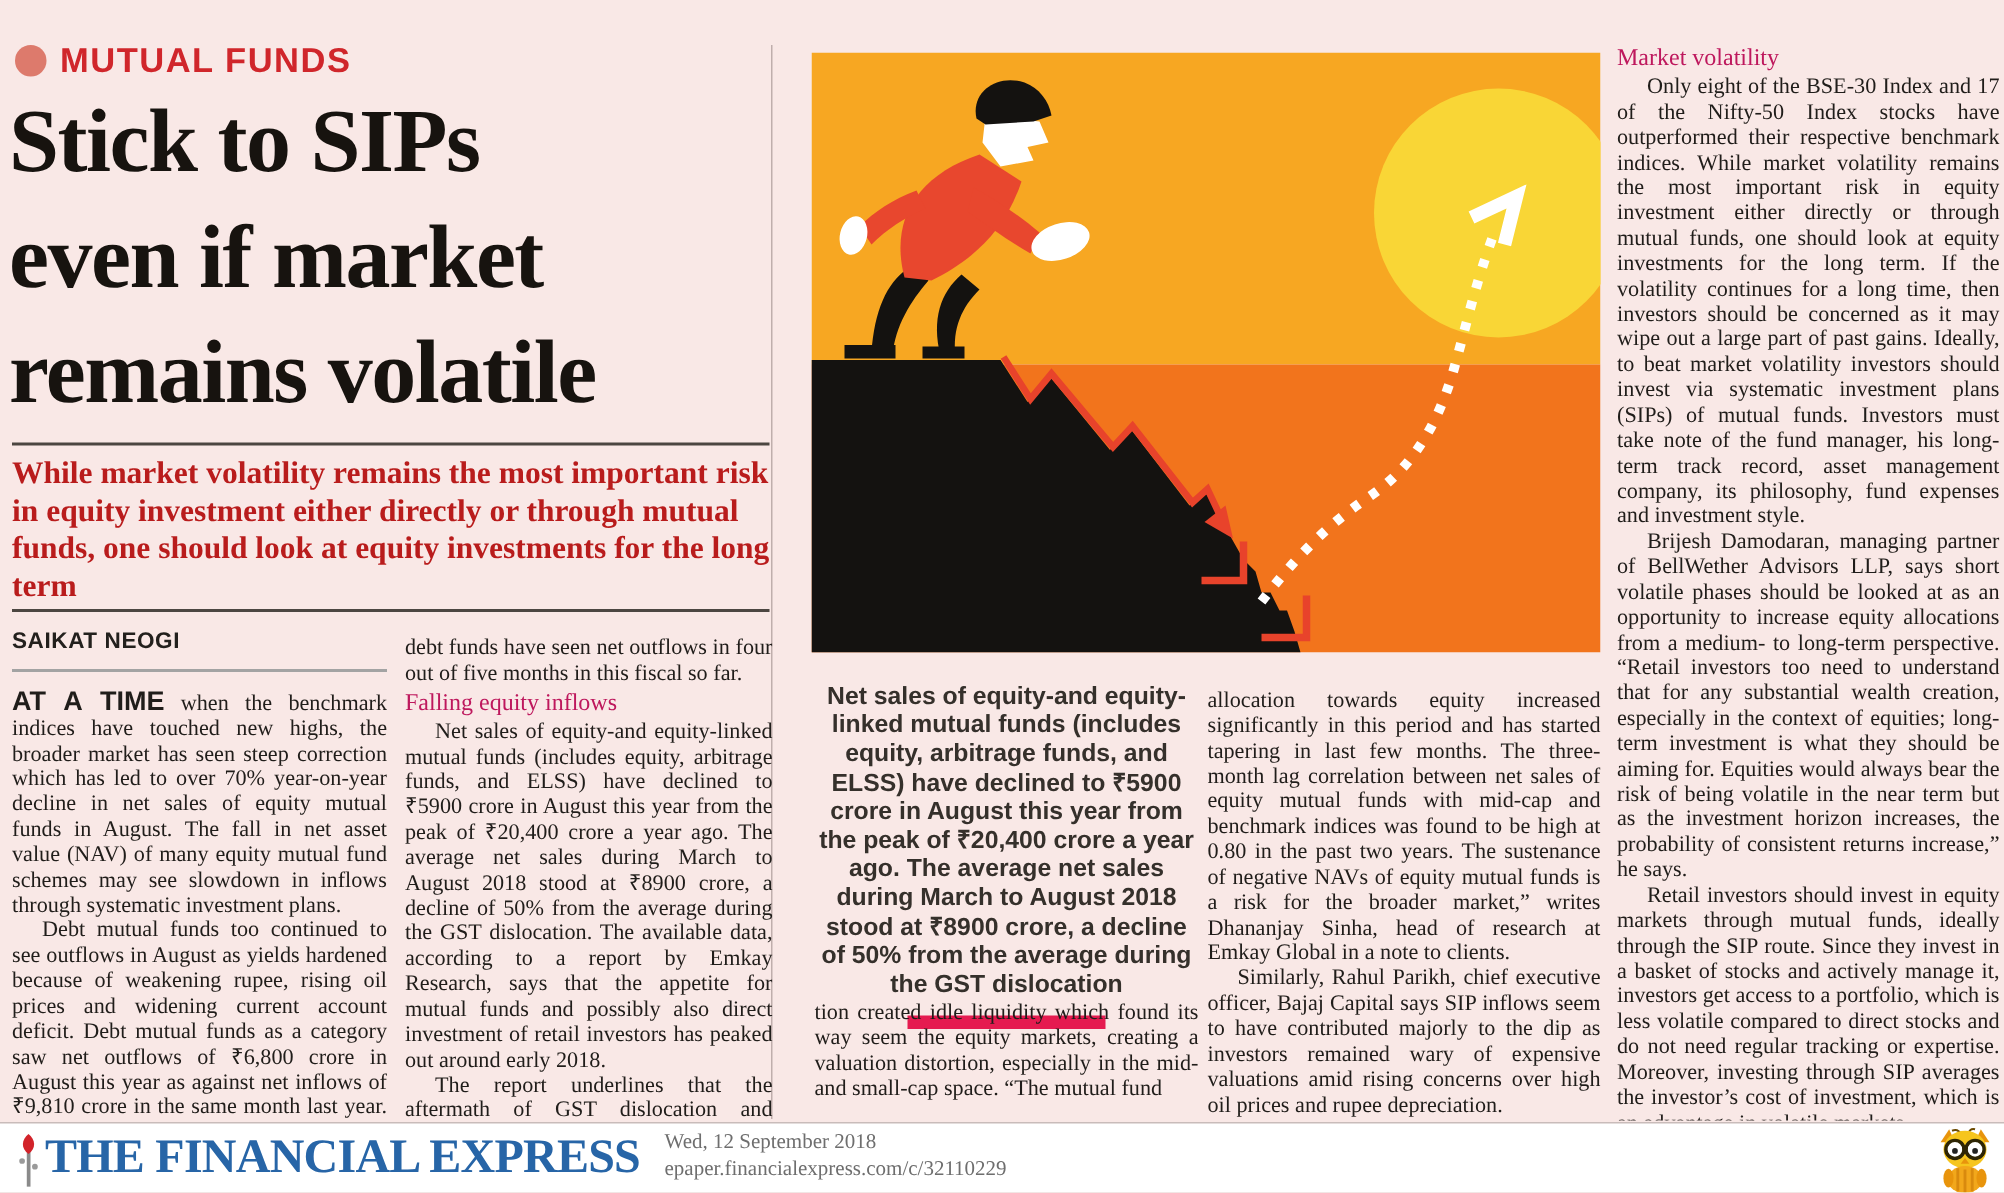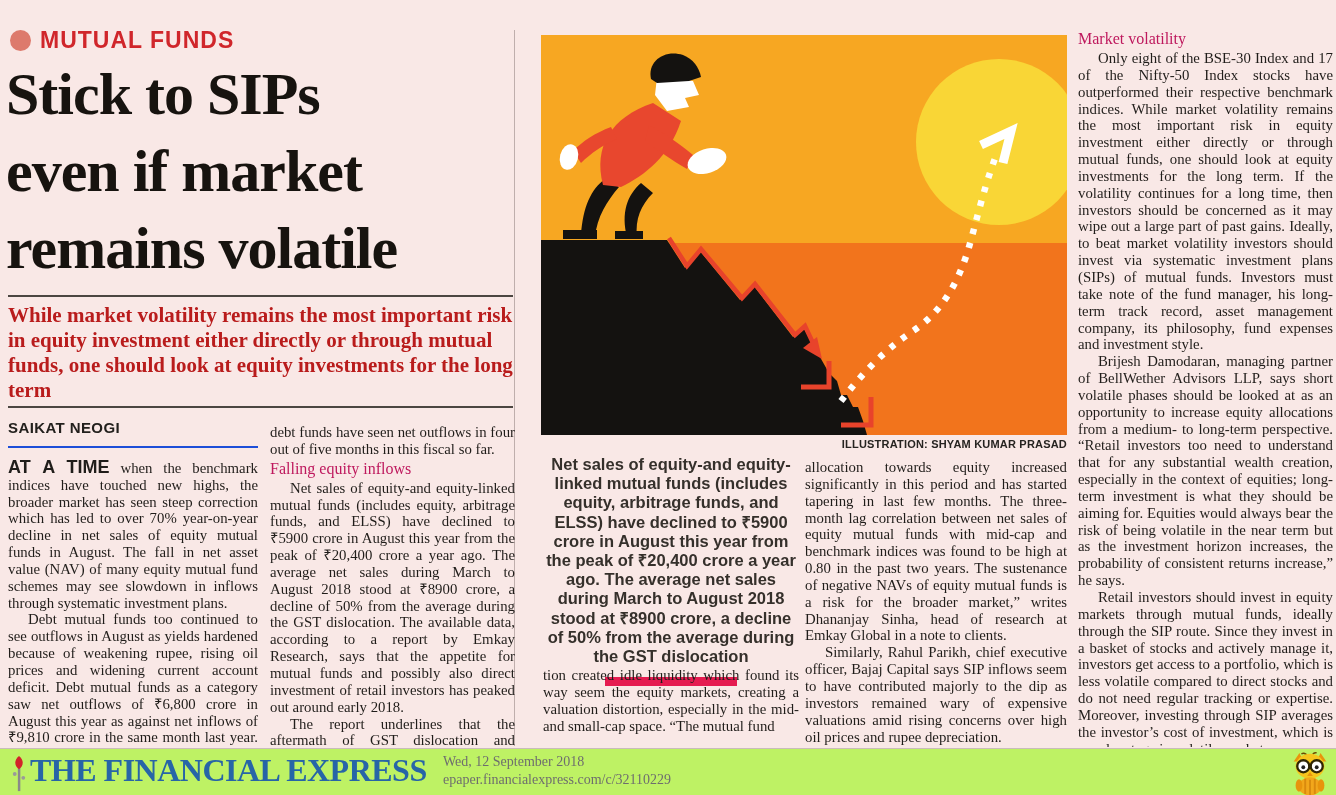--- a/index.html
+++ b/index.html
@@ -35,7 +35,7 @@
   .col5{left:1078px;top:28px;width:255px;height:719px;}
 
   .byline{font-family:"Liberation Sans",sans-serif;font-weight:bold;font-size:15px;
-          letter-spacing:.4px;color:#23201d;border-bottom:2px solid #1d4ed8;
+          letter-spacing:.4px;color:#23201d;border-bottom:2px solid #a3a3a3;
           padding-bottom:9px;margin-bottom:11px;text-align:left;}
   .subhead{font-size:16px;line-height:22px;font-weight:normal;color:#be185d;
            margin:7px 0 7px 0;text-align:left;text-indent:0;}

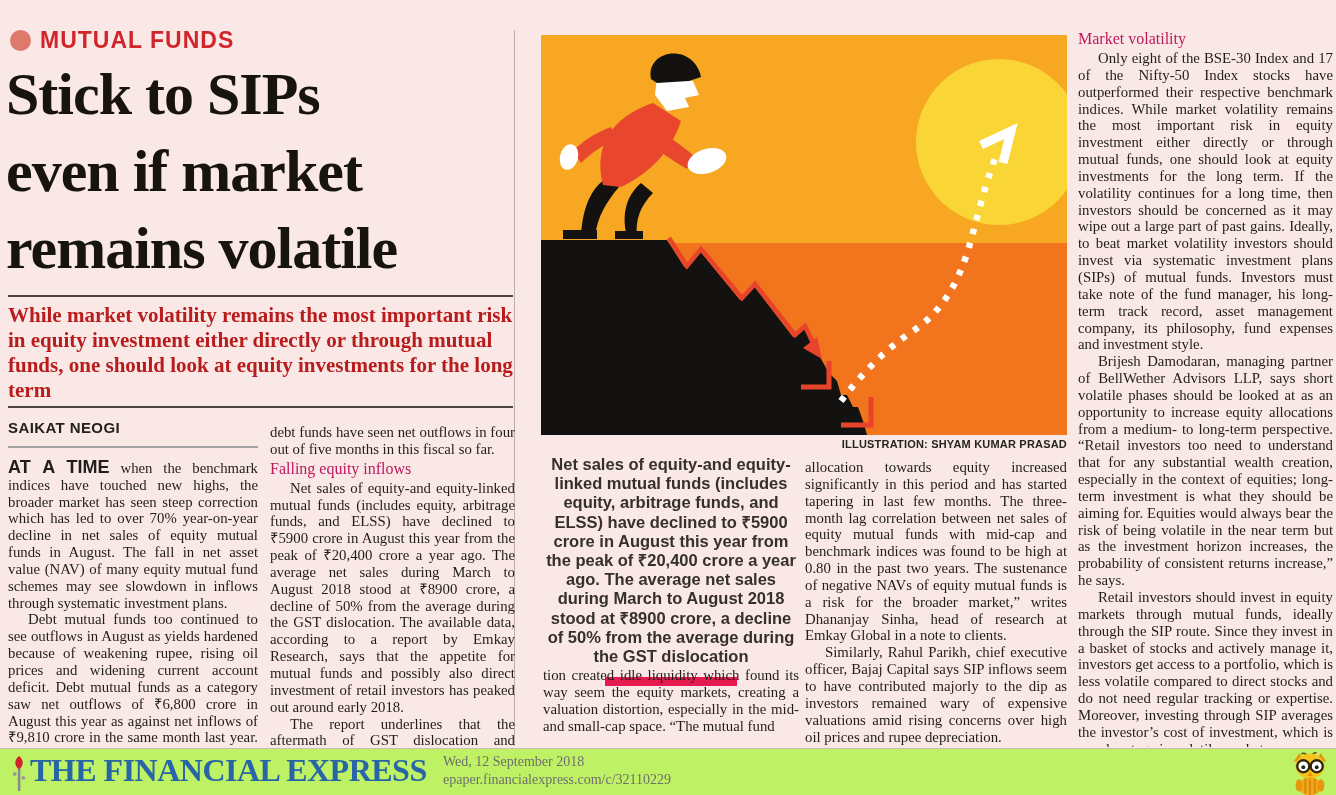--- a/index.html
+++ b/index.html
@@ -130,7 +130,6 @@
       </g>
     </svg>
   </div>
-  <div class="abs caption">ILLUSTRATION: SHYAM KUMAR PRASAD</div>
 
   <div class="abs pullquote">
     <div>Net sales of equity-and equity-linked mutual funds (includes equity, arbitrage funds, and ELSS) have declined to ₹5900 crore in August this year from the peak of ₹20,400 crore a year ago. The average net sales during March to August 2018 stood at ₹8900 crore, a decline of 50% from the average during the GST dislocation</div>

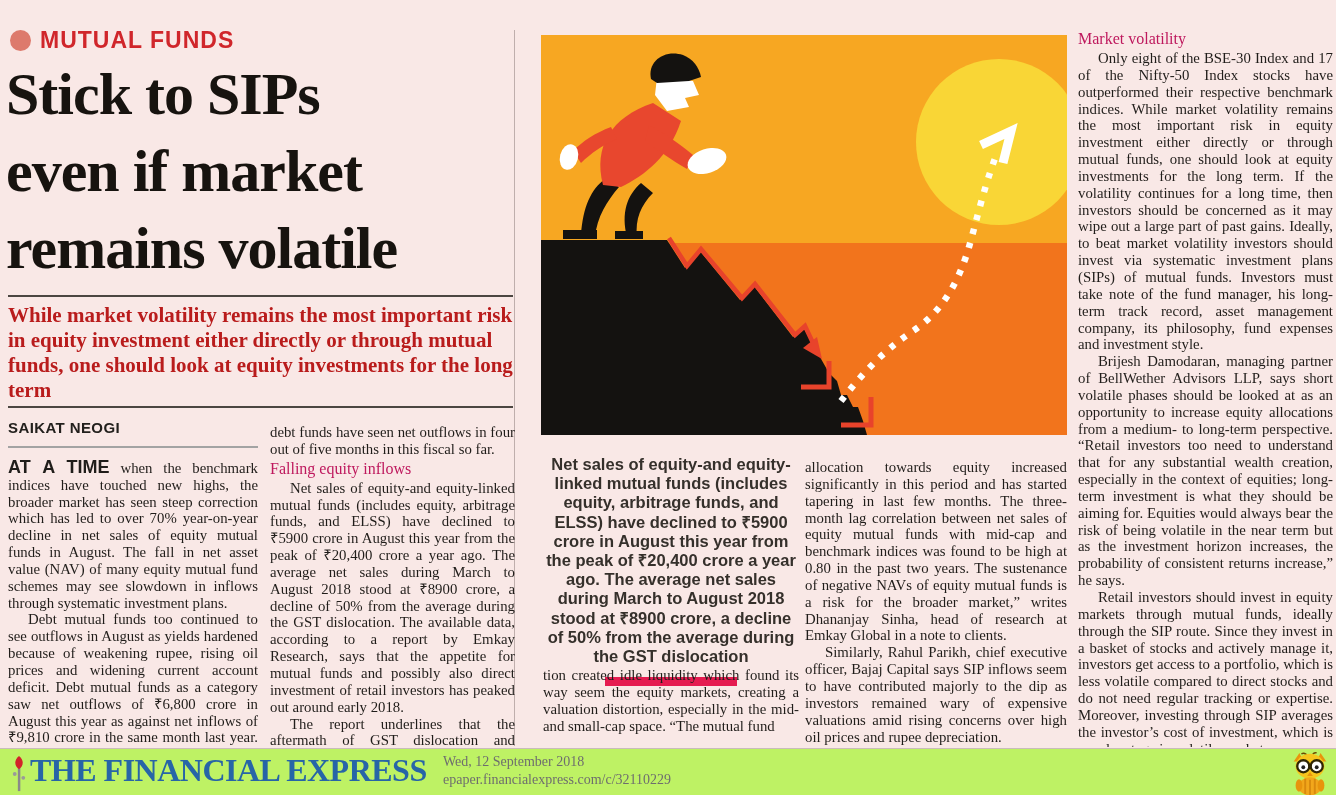--- a/index.html
+++ b/index.html
@@ -54,7 +54,7 @@
   .pull-bar{width:132px;height:9px;background:#E51B50;margin:11px auto 0 auto;}
 
   
-  .footer{left:0;top:748px;width:1336px;height:47px;background:#bef264;
+  .footer{left:0;top:748px;width:1336px;height:47px;background:#ffffff;
           border-top:1px solid #c9bcba;box-sizing:border-box;}
   .fe-logo-icon{position:absolute;left:10px;top:6px;}
   .masthead{position:absolute;left:30px;top:3px;font-family:"Liberation Serif",serif;

